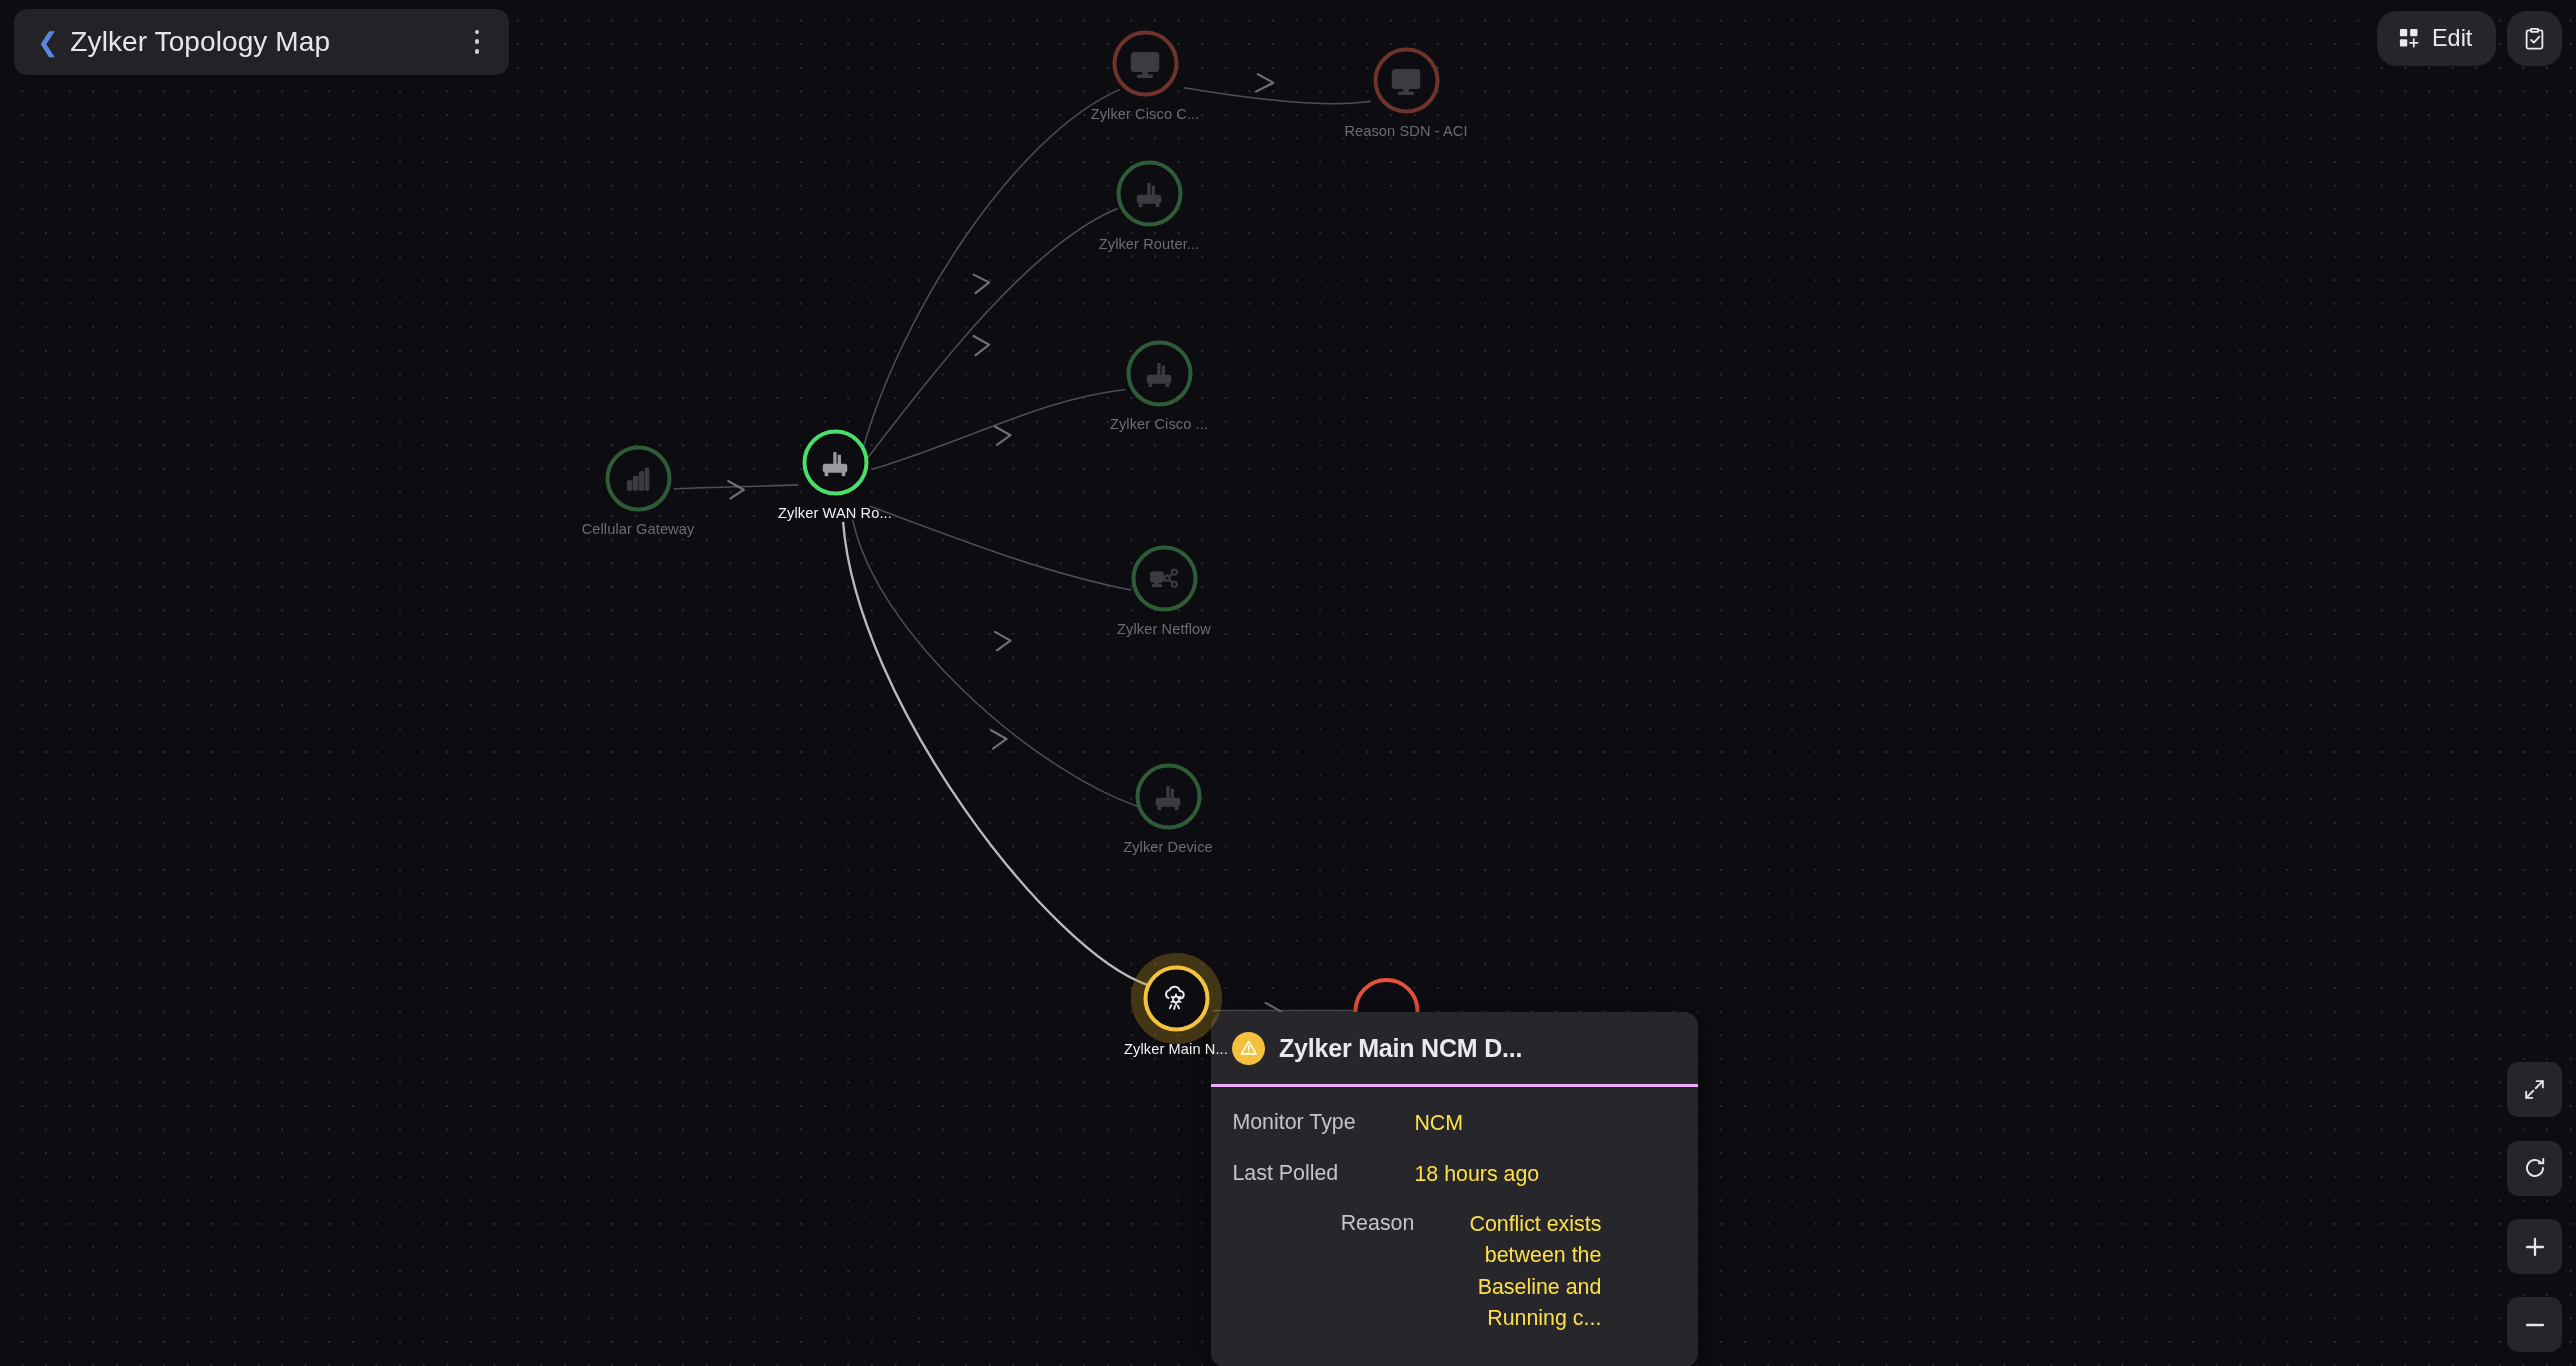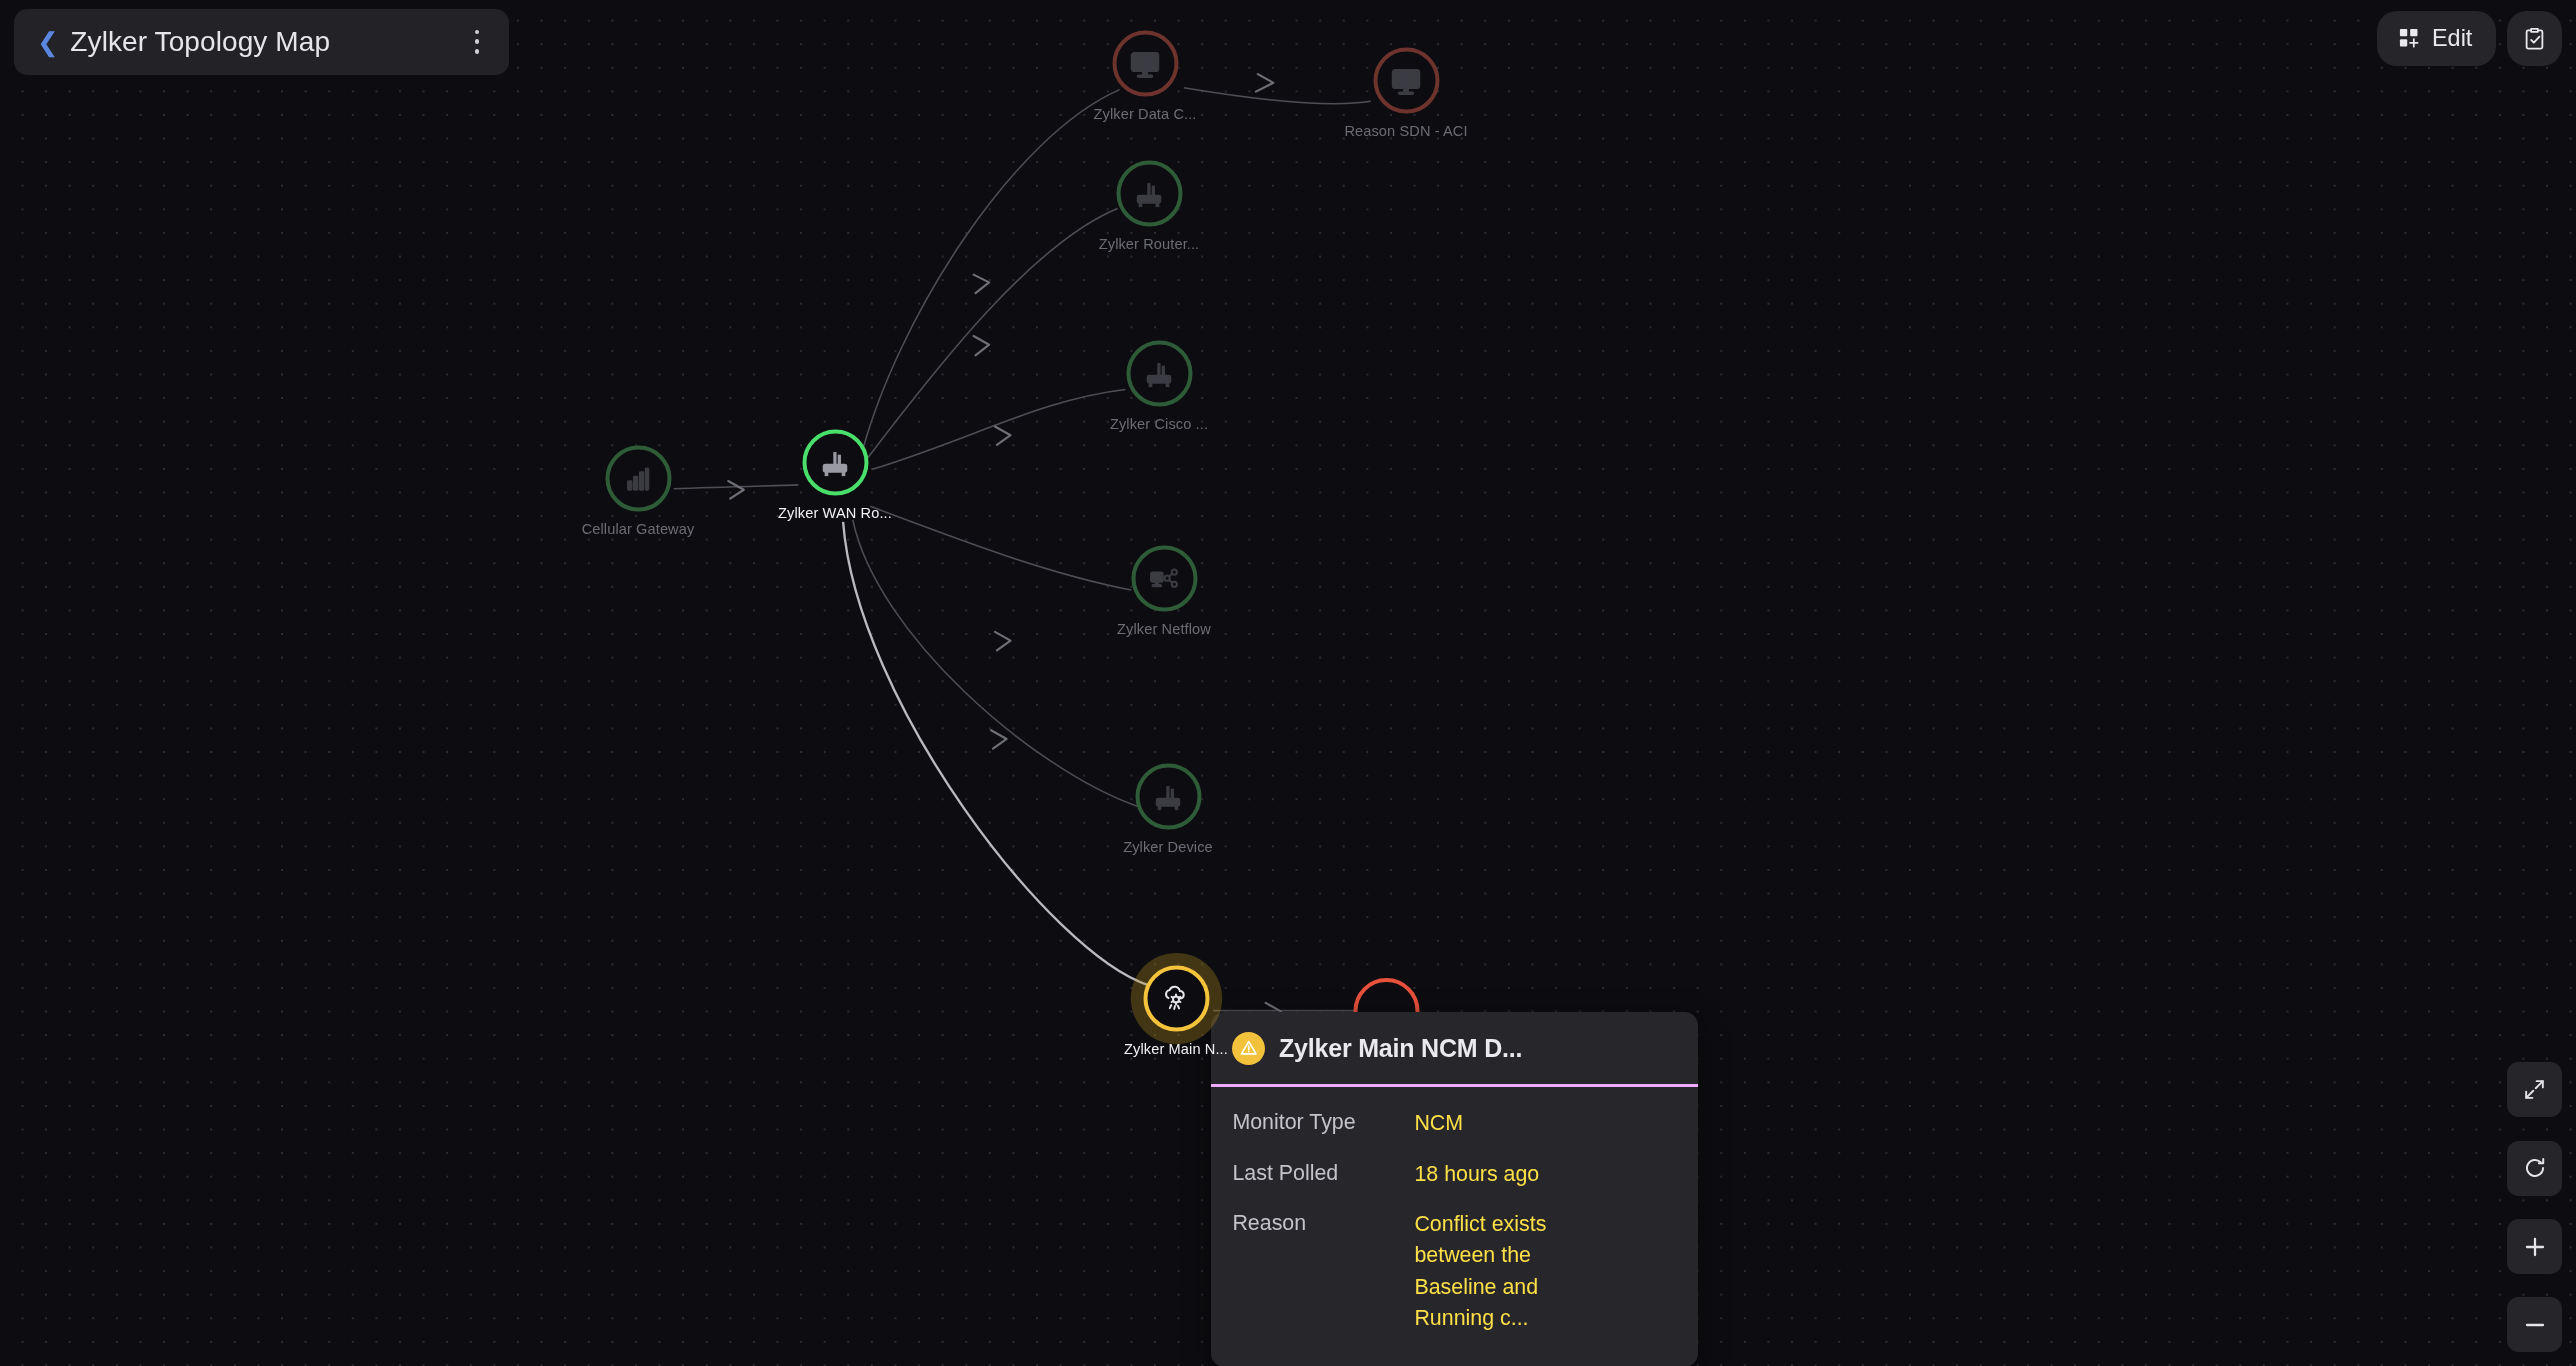--- a/index.html
+++ b/index.html
@@ -182,7 +182,7 @@
         <text x="12" y="14.4" font-size="9.5" font-family="Liberation Sans, sans-serif" fill="#3b3b42" stroke="none" text-anchor="middle">?</text>
       </svg>
     </div>
-    <div class="node-label">Zylker Data C...</div>
+    <div class="node-label">Zylker Cisco C...</div>
   </div>
 
   <div class="node st-unknown" style="left:1406px; top:93px;">

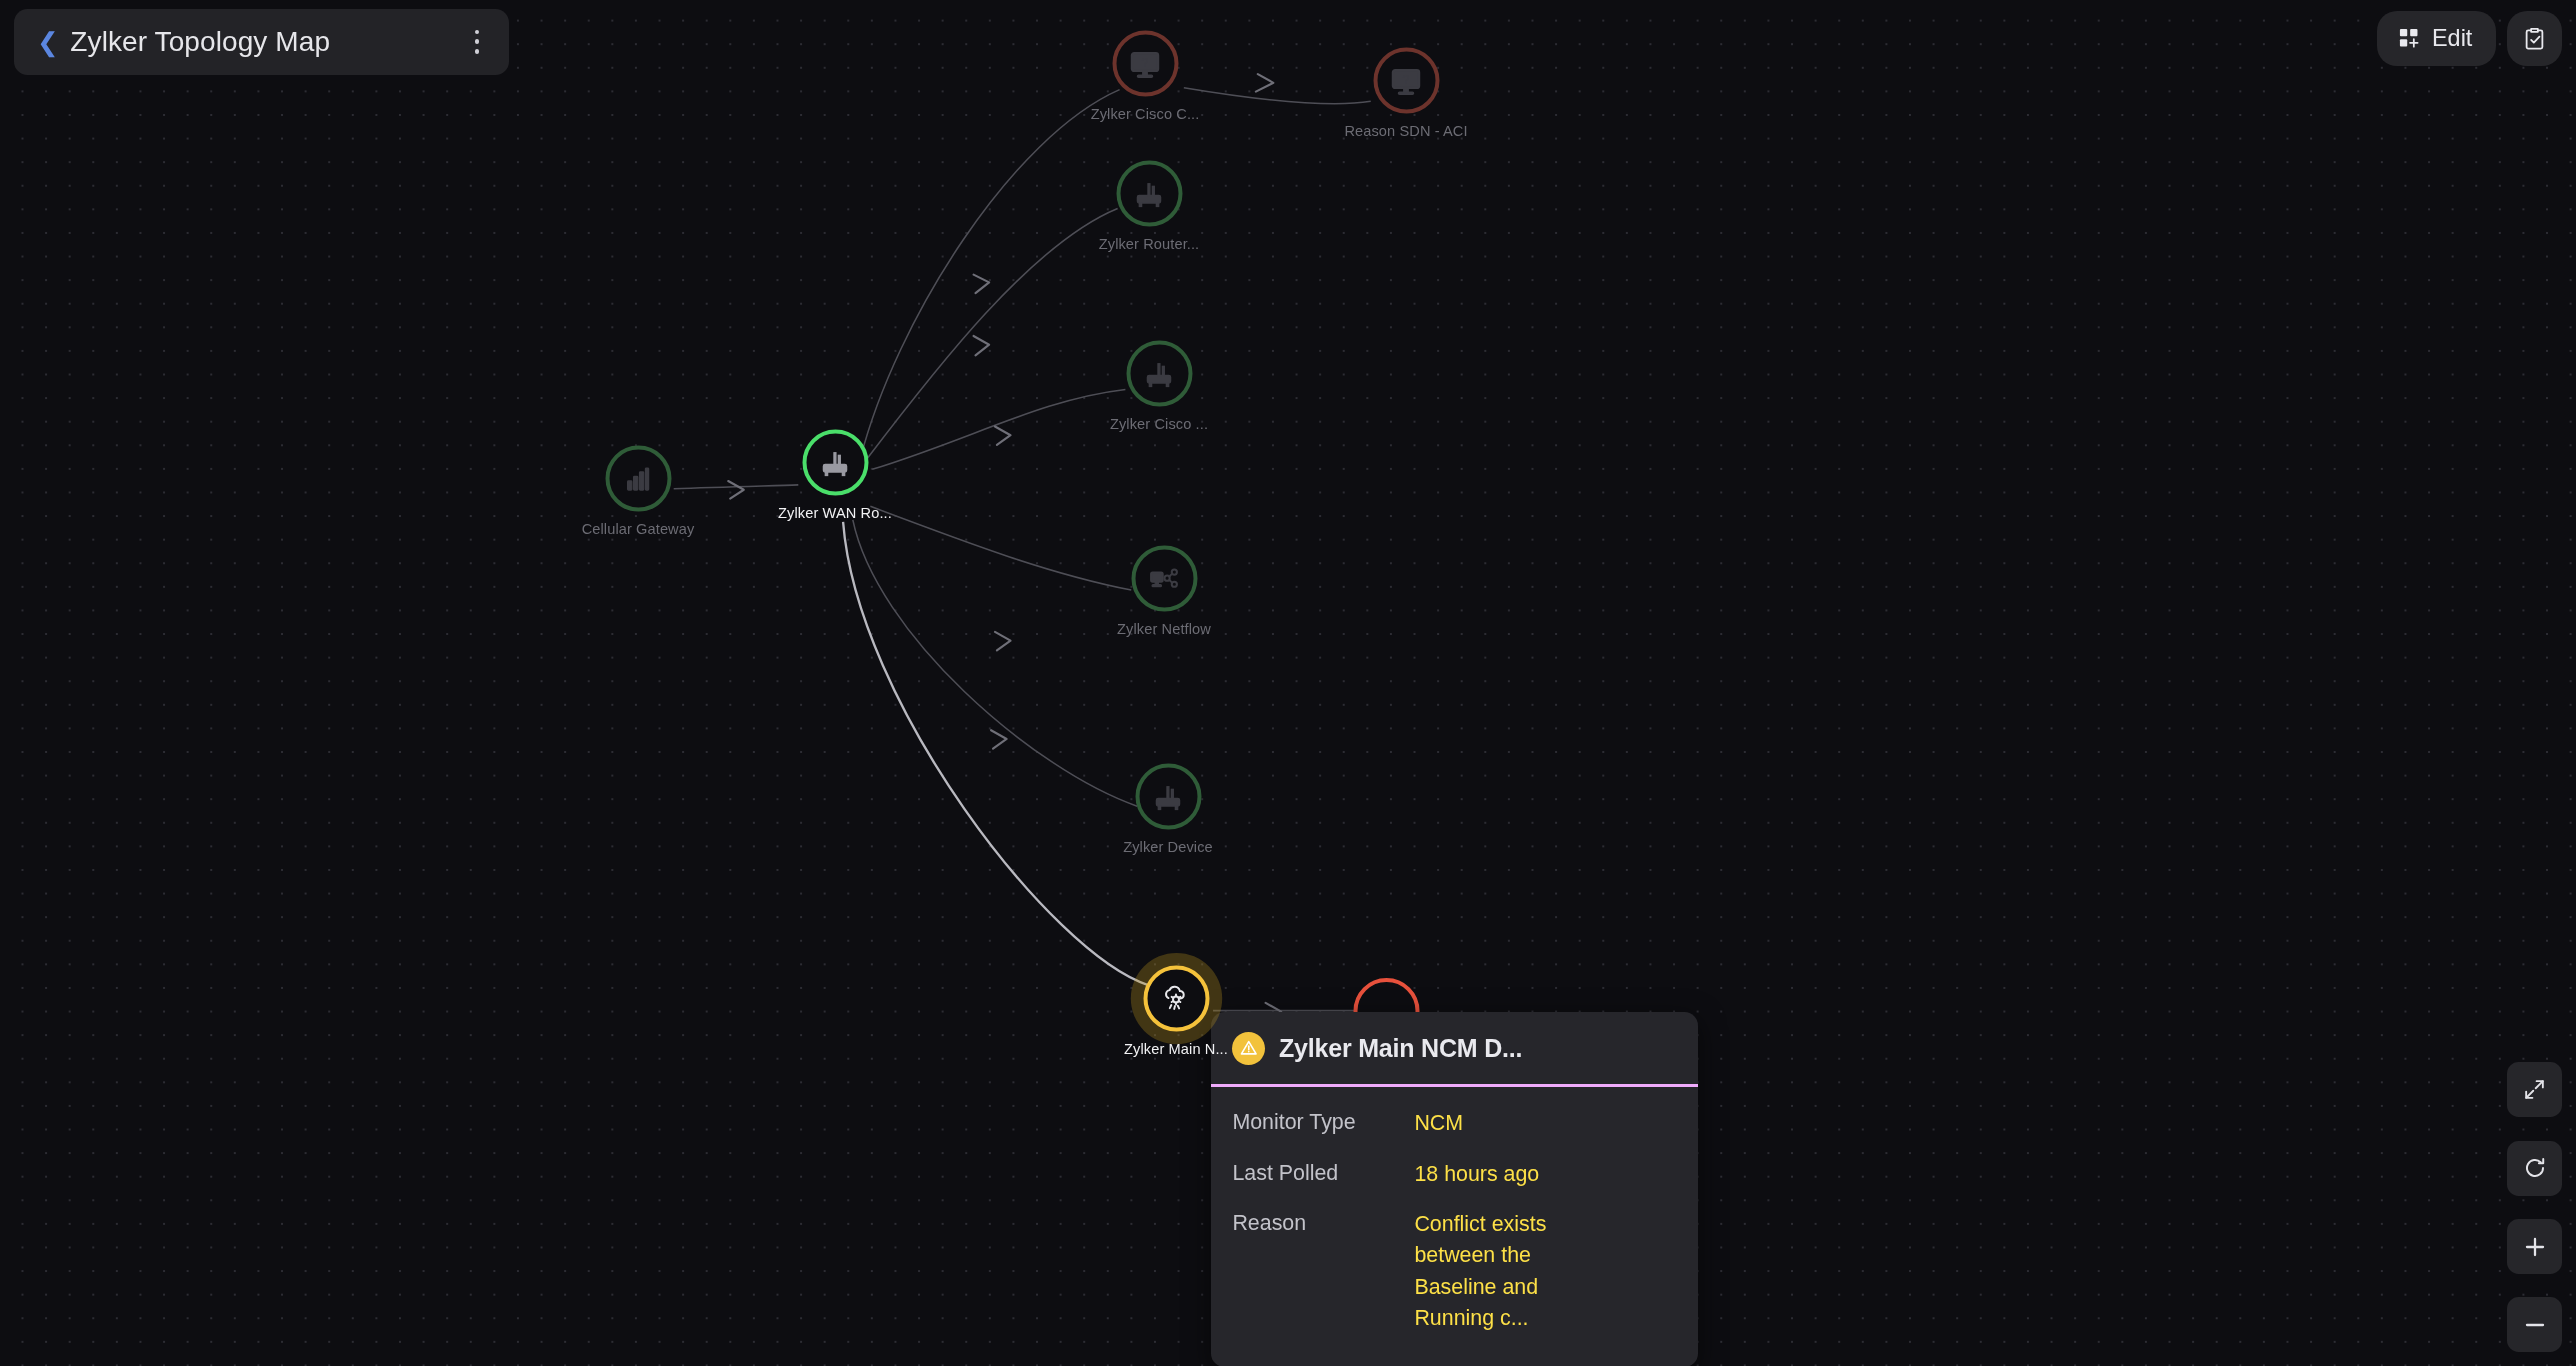--- a/index.html
+++ b/index.html
@@ -130,7 +130,7 @@
   #tooltip-title { color:#e9e9ee; font-size:25px; font-weight:700; letter-spacing:-0.2px; white-space:nowrap; }
   #tooltip-body { padding:21.4px 23.4px 25px 21.4px; }
   .tt-row { display:flex; margin-bottom:19.5px; }
-  .tt-row:last-child { margin-bottom:8px; }
+  .tt-row:last-child { margin-bottom:8px;text-align:right; }
   .tt-key { width:182px; flex:none; color:#c3c3ca; font-size:21.4px; line-height:1.35; }
   .tt-val { color:#fde047; font-size:21.4px; line-height:1.45; max-width:187px; }
 </style>

